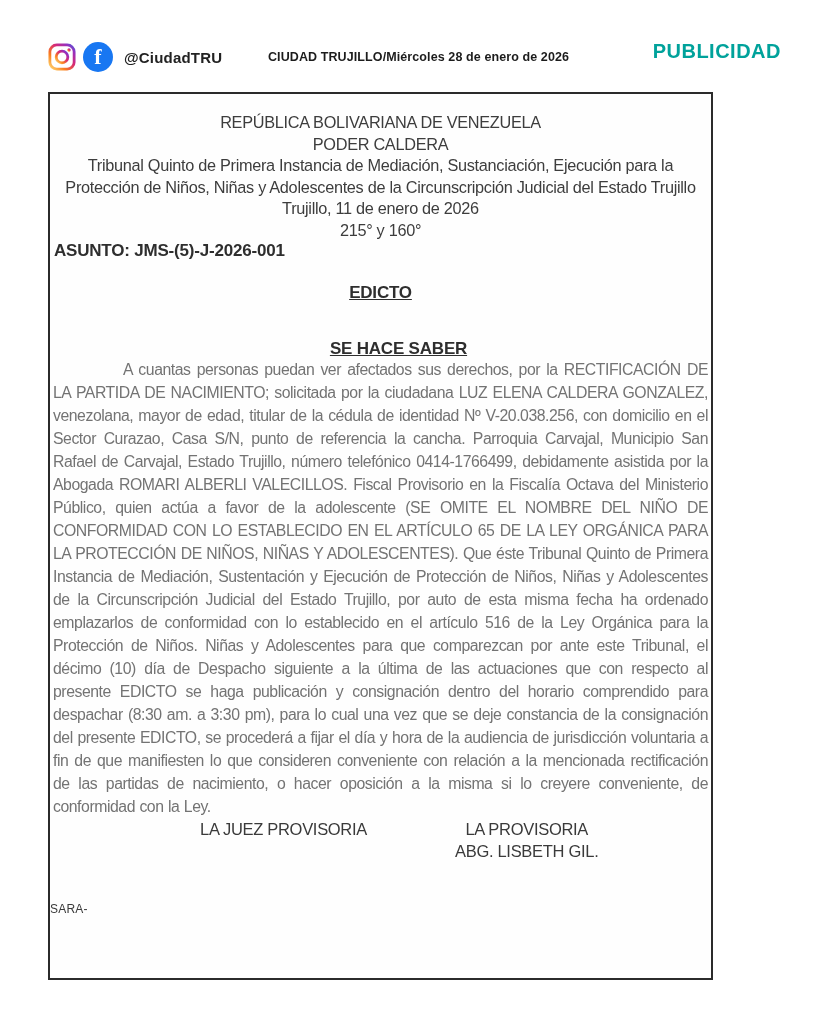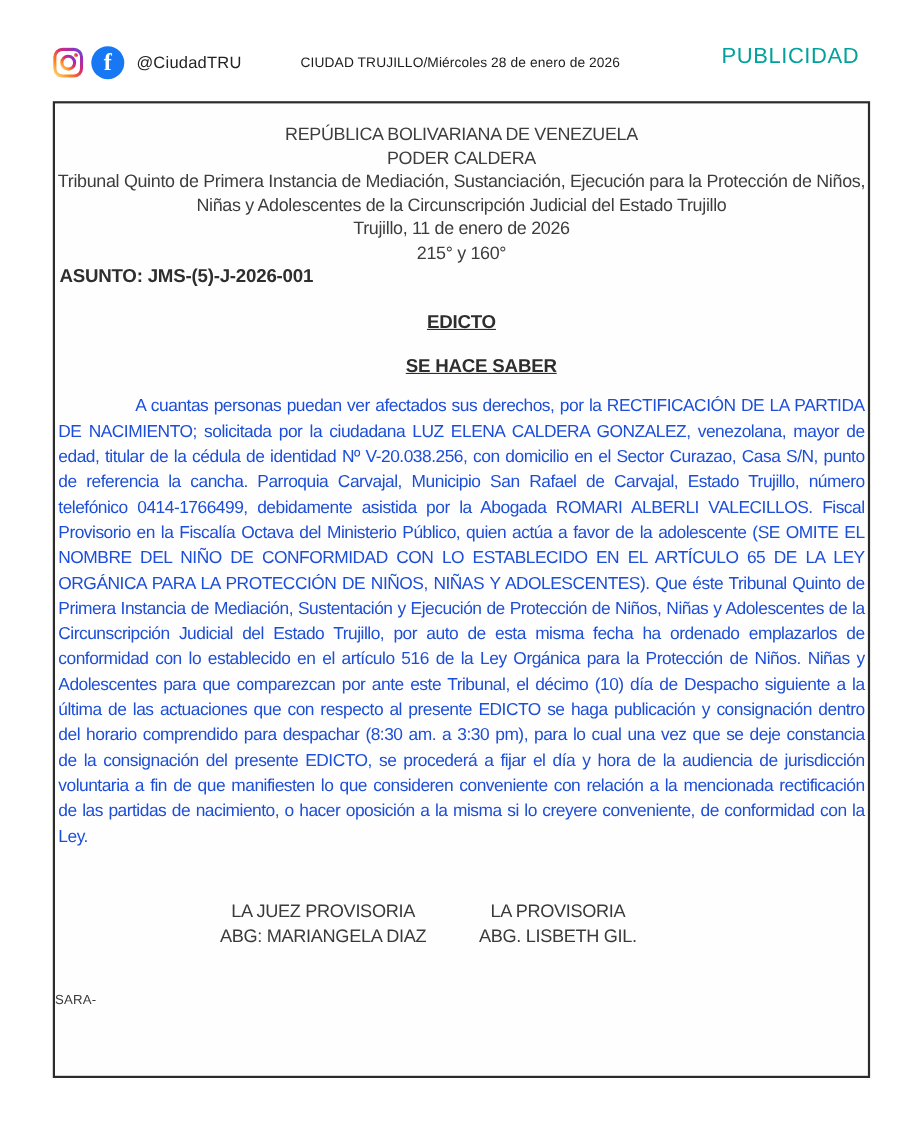--- a/index.html
+++ b/index.html
@@ -24,7 +24,7 @@
     font-weight:bold; font-size:22px; line-height:1;
     font-family:"Liberation Serif","DejaVu Serif",serif;
   }
-  .handle { font-size:15px; font-weight:normal; color:#222222; letter-spacing:0.2px; margin-left:4px; }
+  .handle { font-size:15px; font-weight:bold; color:#222222; letter-spacing:0.2px; margin-left:4px; }
   .masthead {
     position:absolute; left:50%; top:10px; transform:translateX(-50%);
     font-size:12.5px; font-weight:normal; color:#1c1c1c; white-space:nowrap;

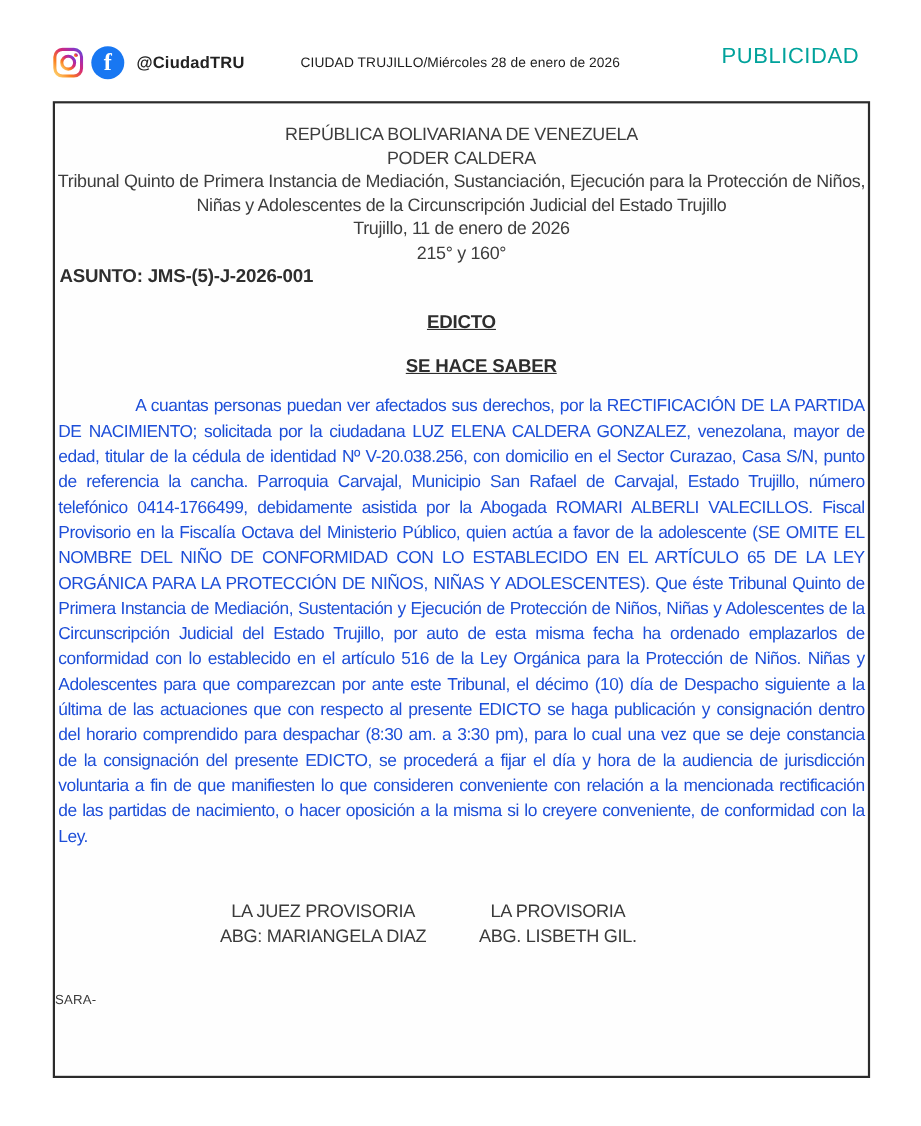--- a/index.html
+++ b/index.html
@@ -27,7 +27,7 @@
   .handle { font-size:15px; font-weight:bold; color:#222222; letter-spacing:0.2px; margin-left:4px; }
   .masthead {
     position:absolute; left:50%; top:10px; transform:translateX(-50%);
-    font-size:12.5px; font-weight:normal; color:#1c1c1c; white-space:nowrap;
+    font-size:12.5px; font-weight:bold; color:#1c1c1c; white-space:nowrap;
     letter-spacing:0.1px;
   }
   .publicidad {

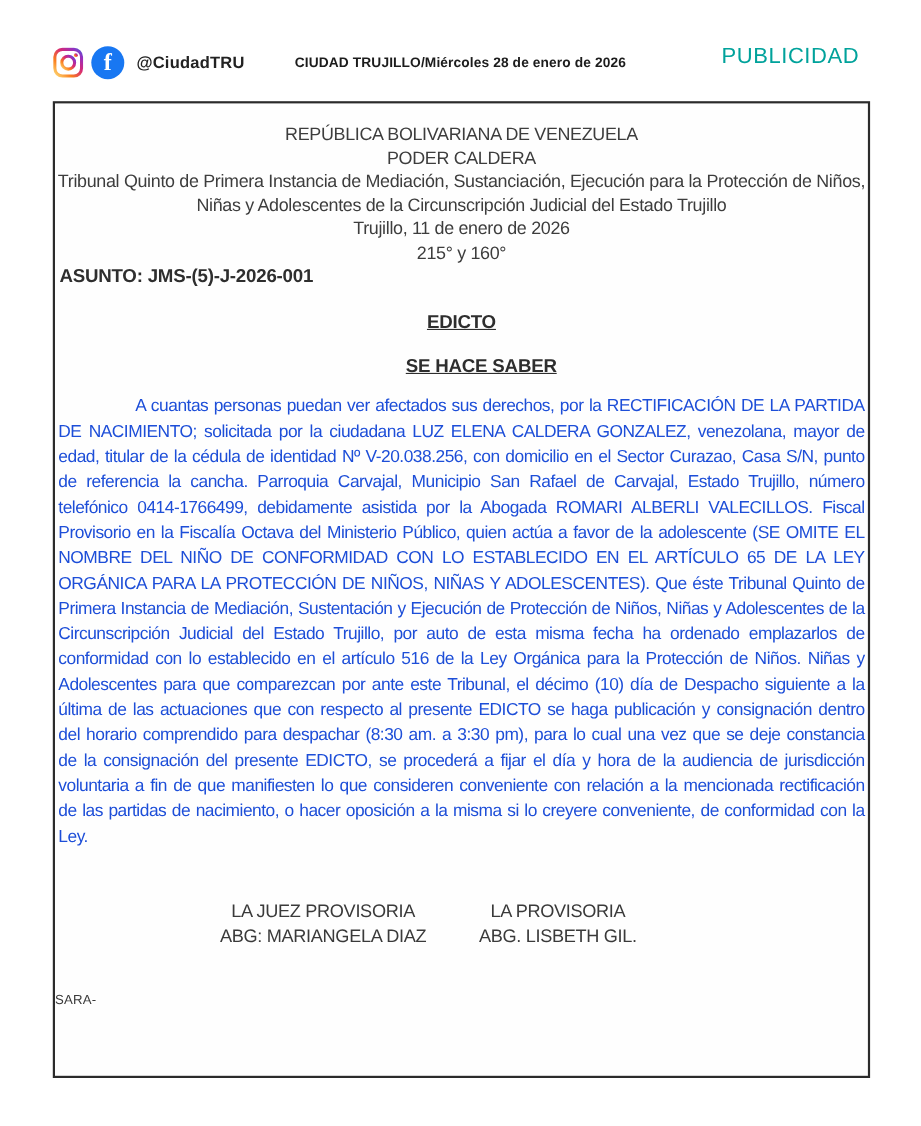--- a/index.html
+++ b/index.html
@@ -32,7 +32,7 @@
   }
   .publicidad {
     position:absolute; right:8px; top:0;
-    font-size:20px; font-weight:normal; letter-spacing:0.5px;text-align:right;
+    font-size:20px; font-weight:bold; letter-spacing:0.5px;text-align:right;
   }
 
   

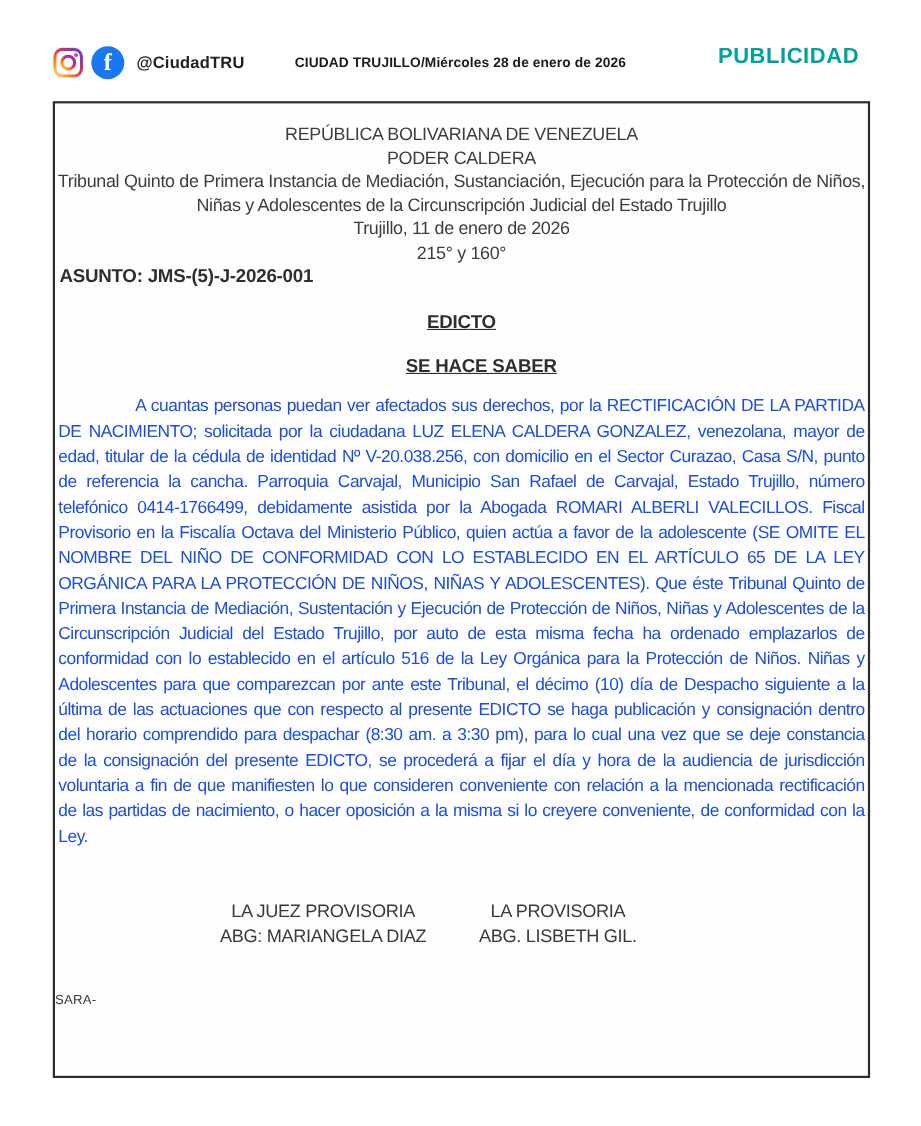--- a/index.html
+++ b/index.html
@@ -37,7 +37,7 @@
 
   
   .doc-box {
-    position:absolute; left:48px; top:92px; width:743px; height:888px;
+    position:absolute; left:48px; top:92px; width:665px; height:888px;
     border:2px solid #2b2b2b;
     background:#fefefe;
   }

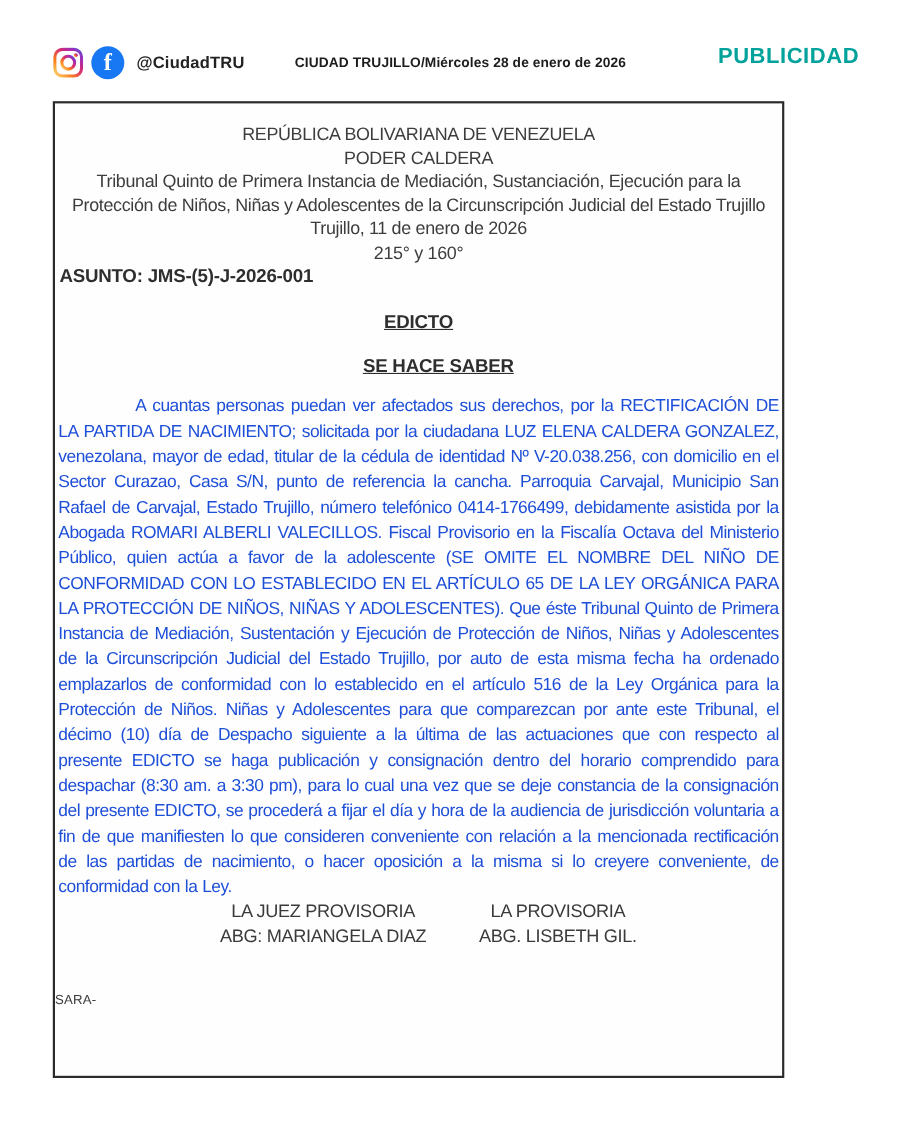--- a/index.html
+++ b/index.html
@@ -56,7 +56,7 @@
     text-decoration:underline; letter-spacing:-0.2px;
   }
   .edicto-title { top:189px; }
-  .saber-title  { top:229px;padding-left:36px; }
+  .saber-title  { top:245px;padding-left:36px; }
   .body-par {
     position:absolute; top:264px; left:3px; right:3px;
     text-align:justify; text-indent:70px;

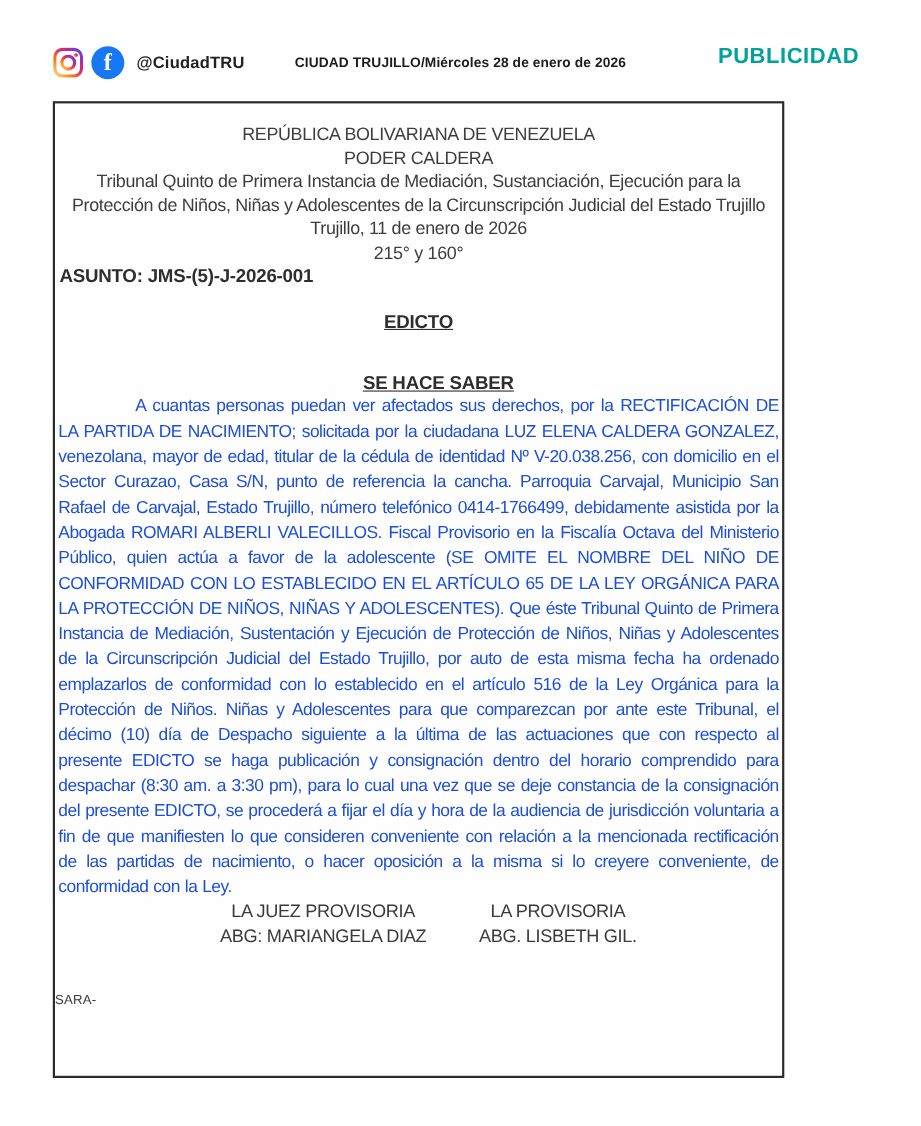--- a/index.html
+++ b/index.html
@@ -61,7 +61,7 @@
     position:absolute; top:264px; left:3px; right:3px;
     text-align:justify; text-indent:70px;
     font-size:15.8px; line-height:23px; letter-spacing:-0.45px;
-    color:#1d4ed8;
+    color:#737373;
     word-spacing:0.5px;
   }
   .signatures {

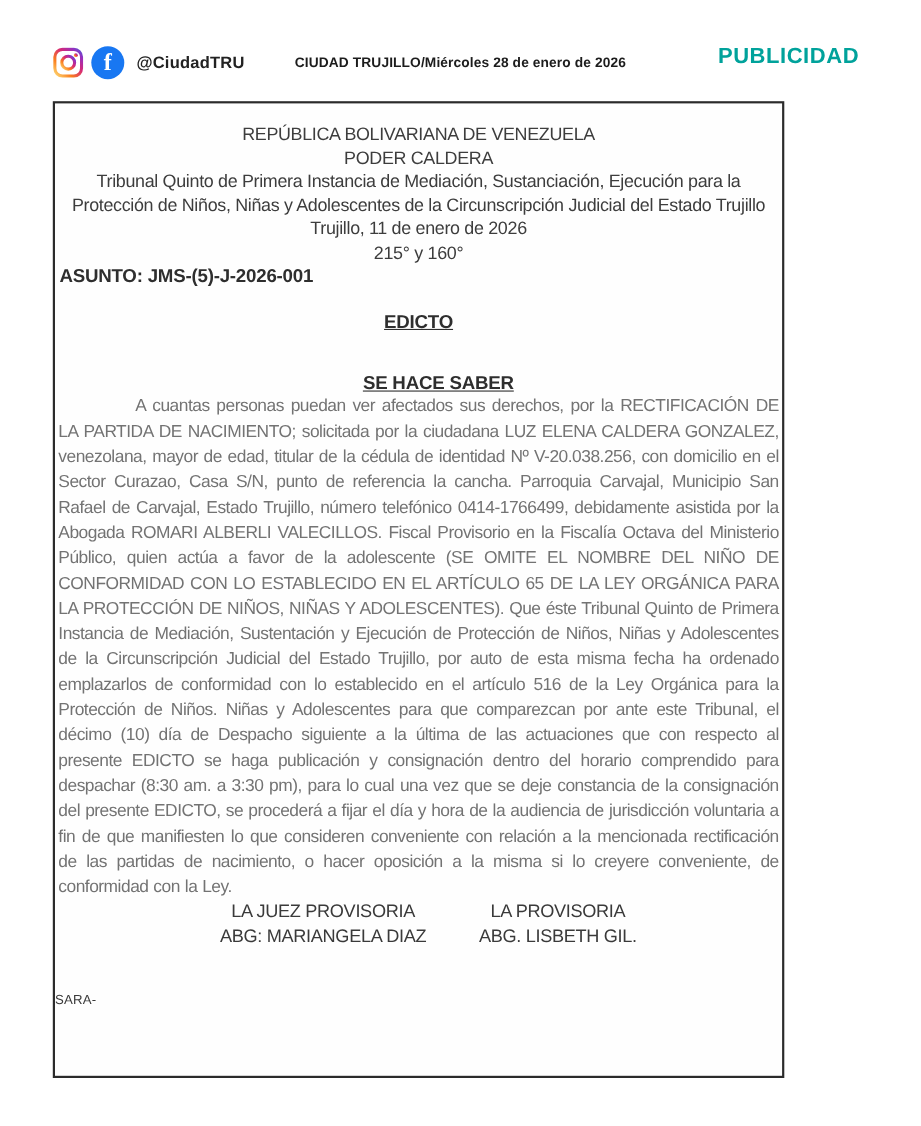--- a/index.html
+++ b/index.html
@@ -66,7 +66,7 @@
   }
   .signatures {
     position:absolute; top:724px; left:150px; right:40px;
-    display:flex; gap:48px;
+    display:flex; gap:88px;
     font-size:16.5px; line-height:22px; color:#3a3a3a; letter-spacing:-0.3px;
   }
   .sig-col { text-align:center; }

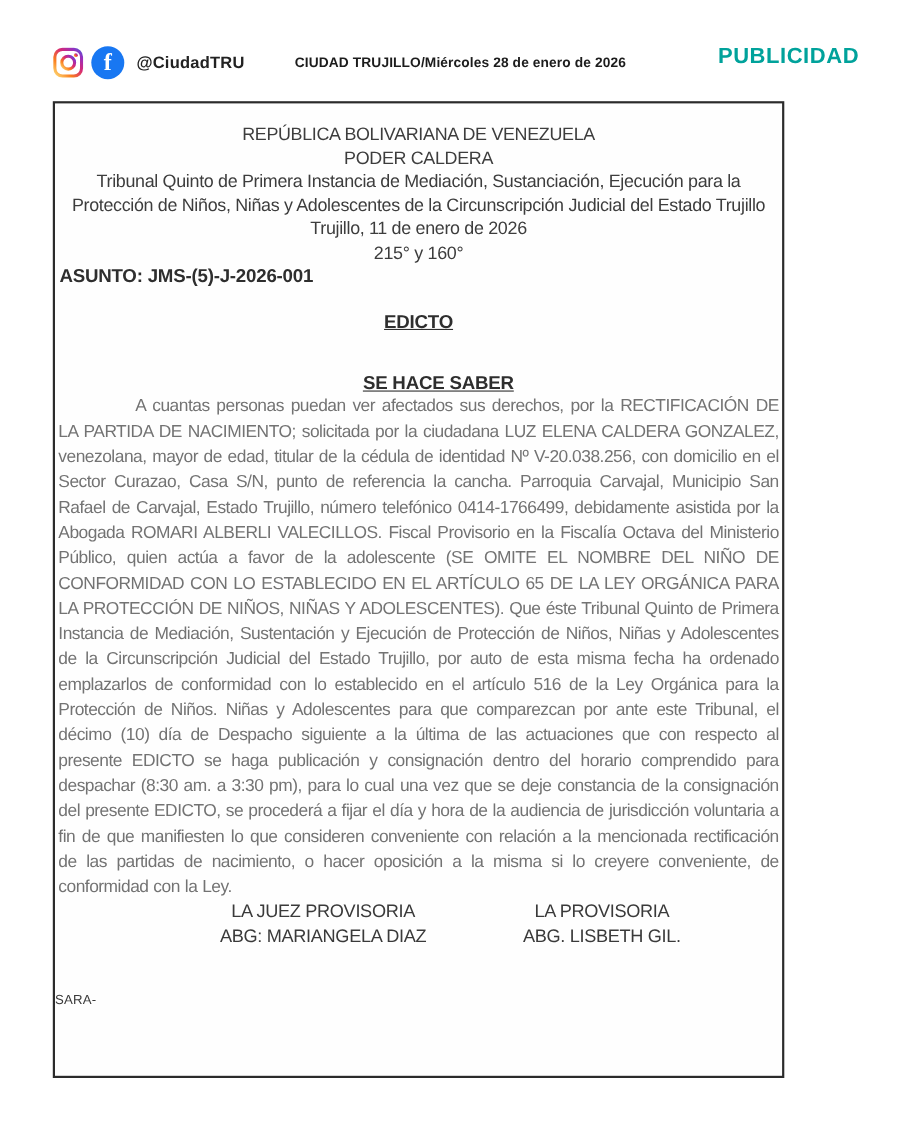--- a/index.html
+++ b/index.html
@@ -123,7 +123,6 @@
     <div class="signatures">
       <div class="sig-col">
         <div>LA JUEZ PROVISORIA</div>
-        <div>ABG: MARIANGELA DIAZ</div>
       </div>
       <div class="sig-col">
         <div>LA PROVISORIA</div>

